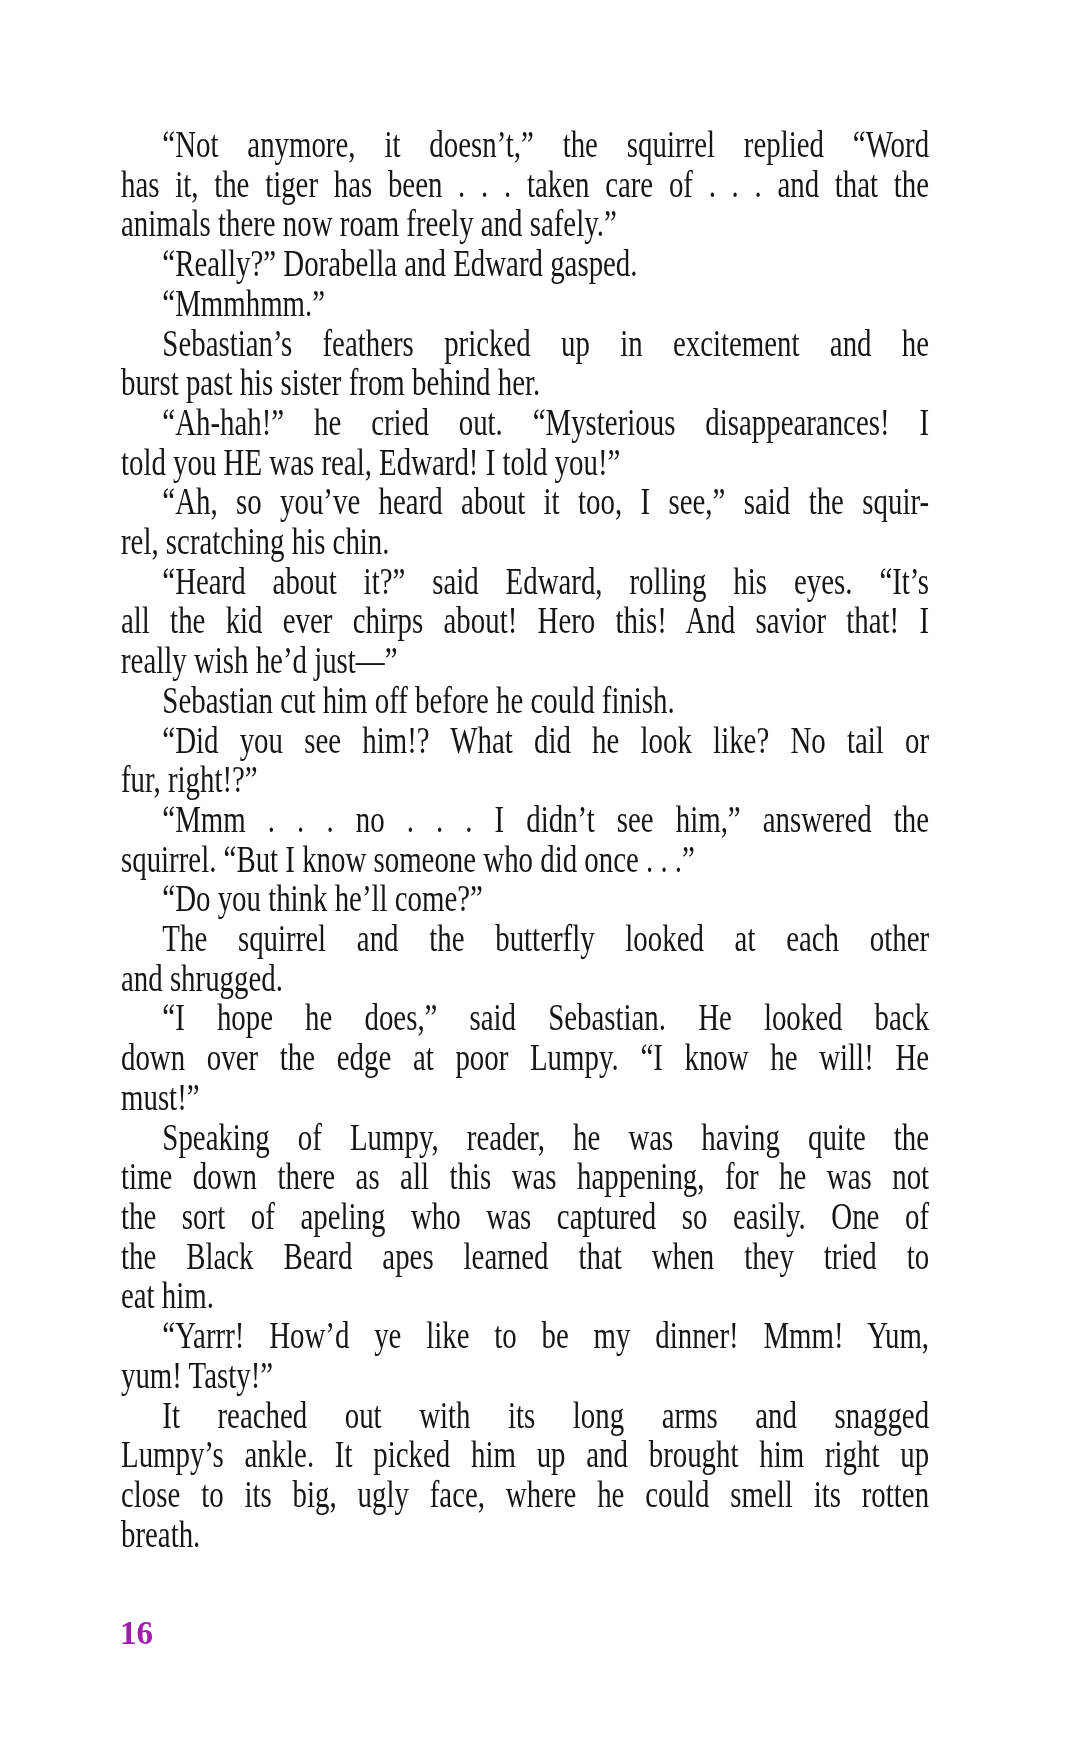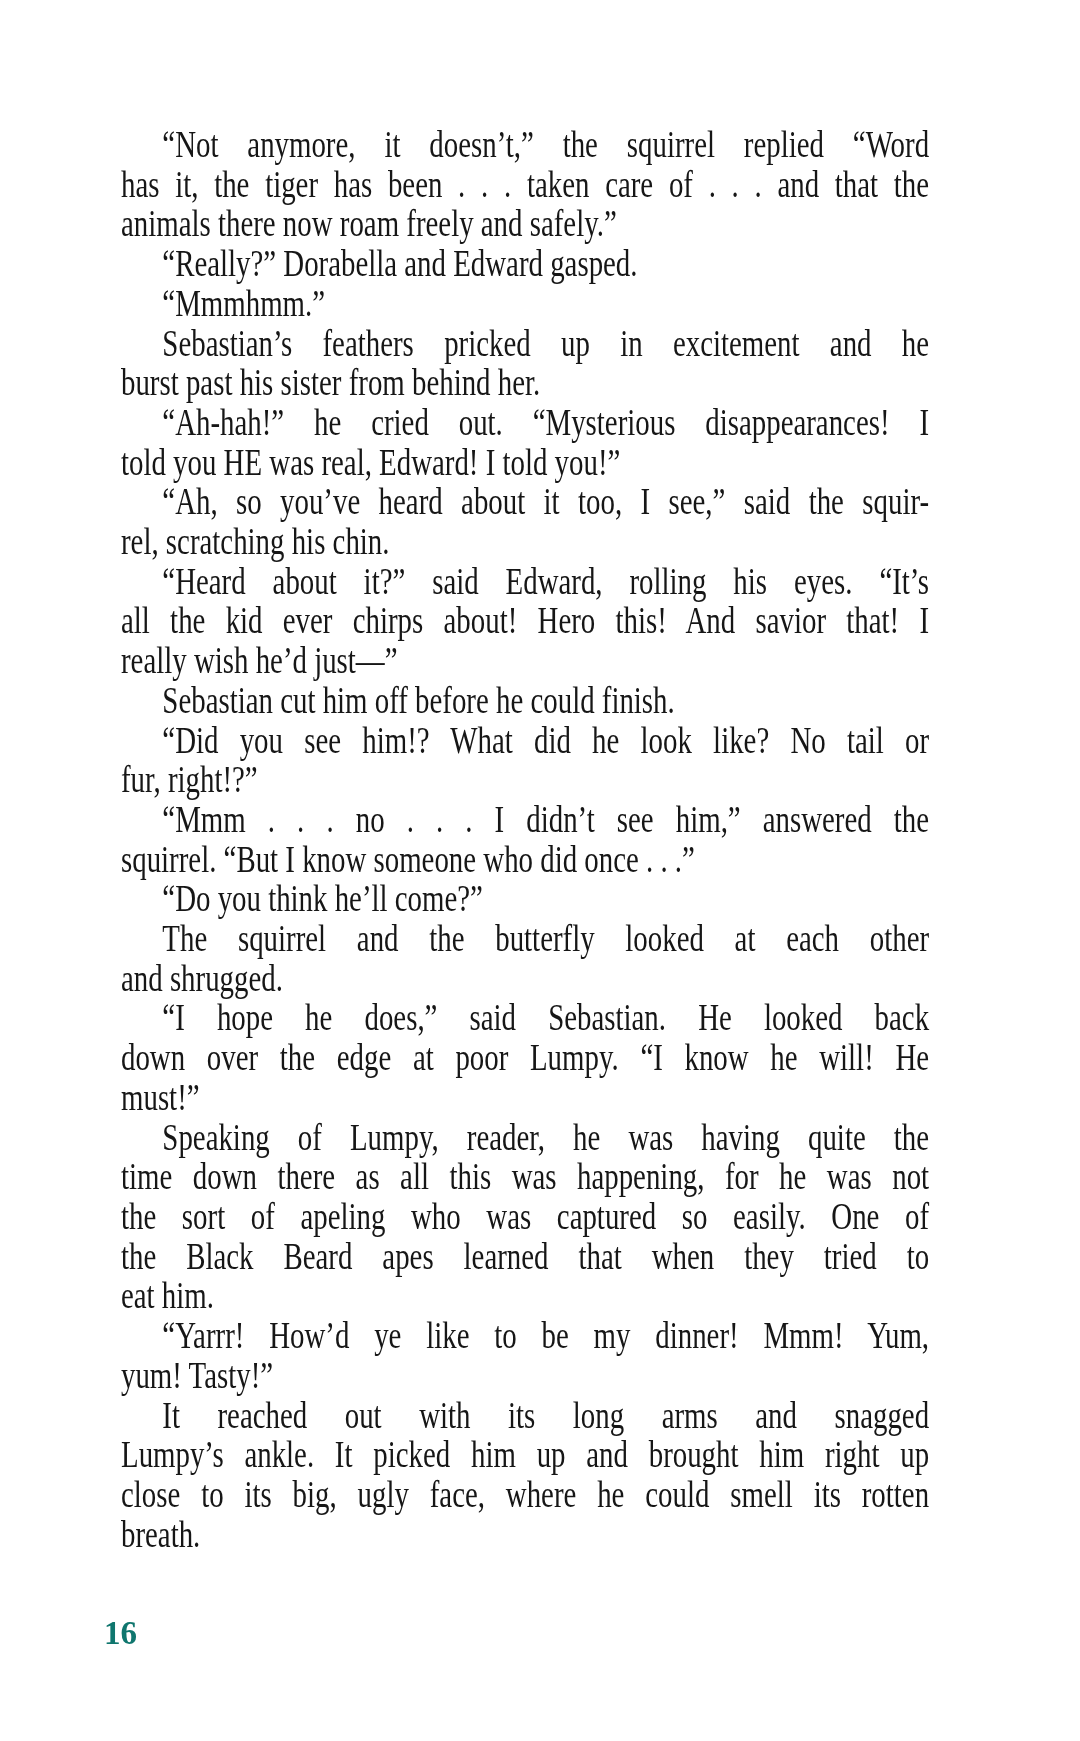--- a/index.html
+++ b/index.html
@@ -48,12 +48,12 @@
   }
   .page-number {
     position: absolute;
-    left: 104px;
+    left: 120px;
     top: 1617px;
     font-size: 33px;
     line-height: 1;
     font-weight: 700;
-    color: #0f766e;
+    color: #a21caf;
     font-family: "Liberation Serif", serif;
   }
 </style>

